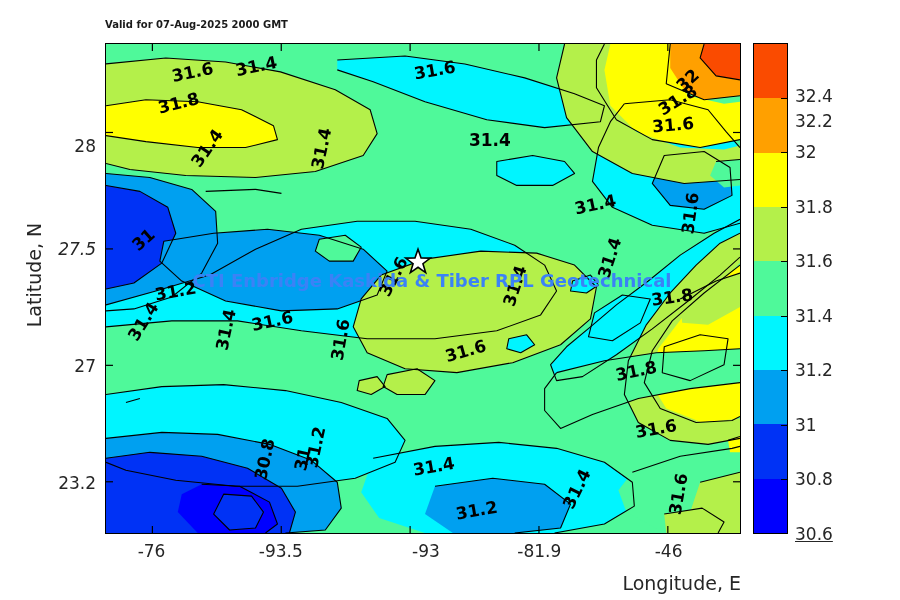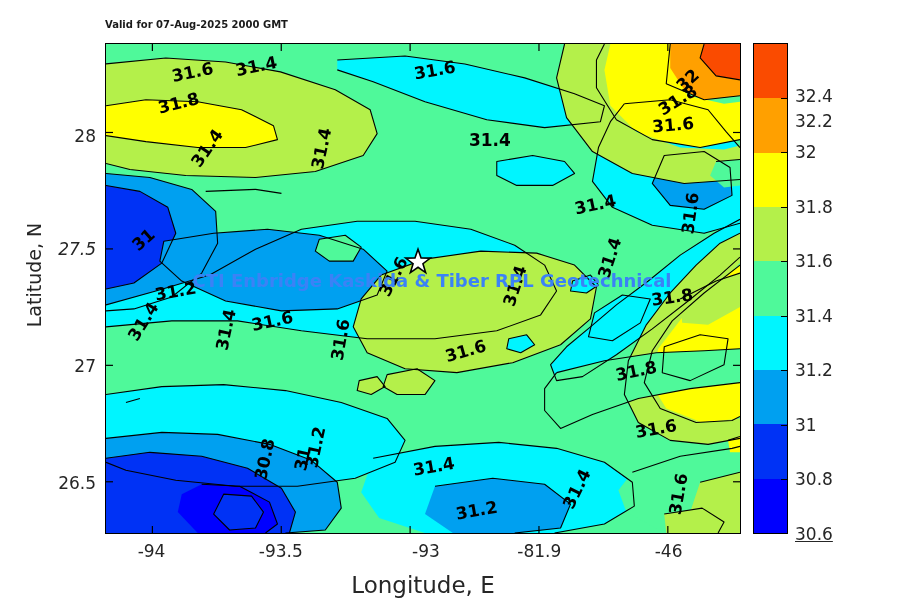--- a/index.html
+++ b/index.html
@@ -351,7 +351,7 @@
       <div class="tick-label-y" style="left: 40px; width: 56px; top: 482.562px;">26.5</div>
       <div class="tick-label-y" style="left: 40px; width: 56px; top: 365.657px;">27</div>
       <div class="tick-label-y" style="left: 40px; width: 56px; top: 248.752px; font-style: italic;">27.5</div>
-      <div class="tick-label-y" style="left: 40px; width: 56px; top: 136px;">28</div>
+      <div class="tick-label-y" style="left: 40px; width: 56px; top: 146px;">28</div>
     </div>
 
   <div class="axis-label-x">Longitude, E</div>

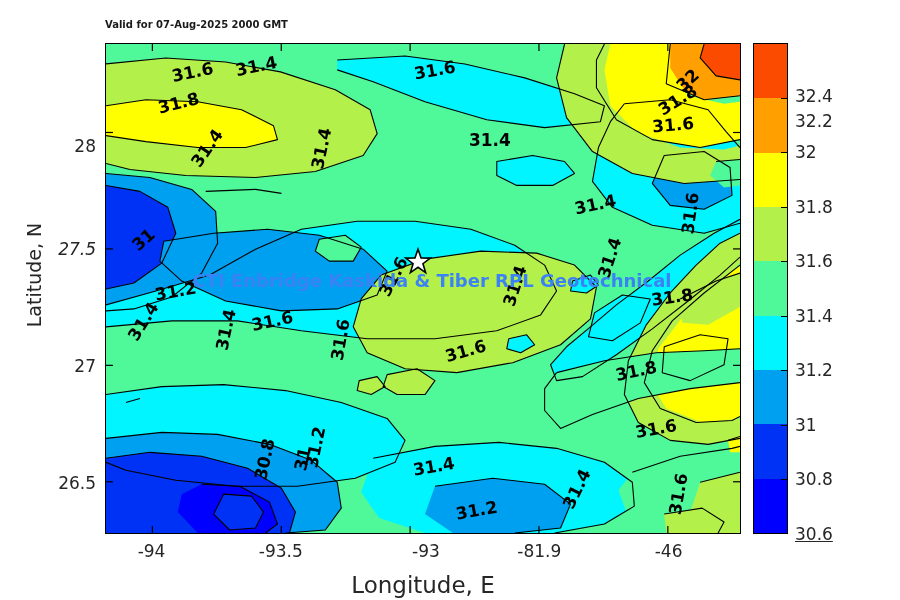--- a/index.html
+++ b/index.html
@@ -348,7 +348,7 @@
     </div>
 
   <div id="yticks">
-      <div class="tick-label-y" style="left: 40px; width: 56px; top: 482.562px;">26.5</div>
+      <div class="tick-label-y" style="left: 40px; width: 56px; top: 482.562px;">23.2</div>
       <div class="tick-label-y" style="left: 40px; width: 56px; top: 365.657px;">27</div>
       <div class="tick-label-y" style="left: 40px; width: 56px; top: 248.752px; font-style: italic;">27.5</div>
       <div class="tick-label-y" style="left: 40px; width: 56px; top: 146px;">28</div>

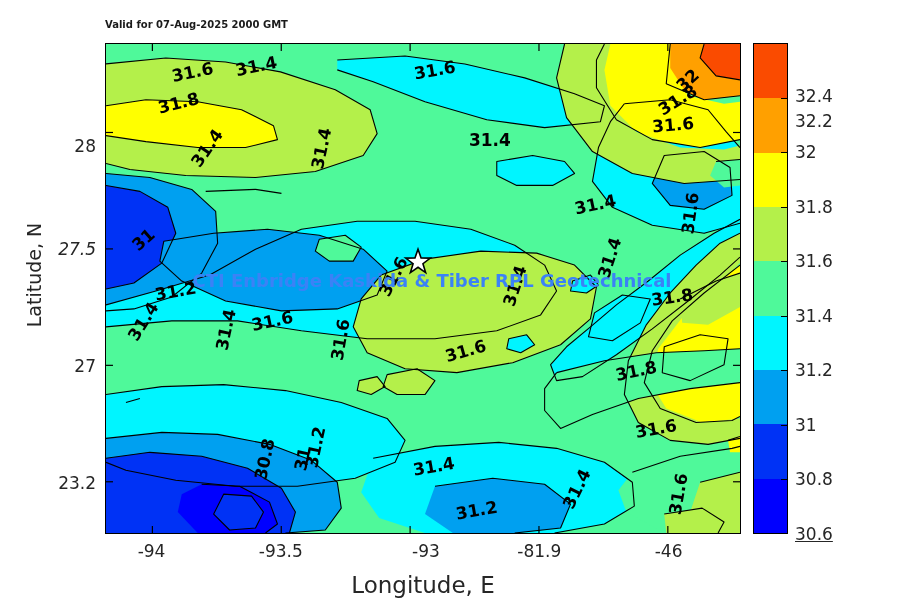--- a/index.html
+++ b/index.html
@@ -340,7 +340,7 @@
   </div>
 
   <div id="xticks">
-      <div class="tick-label-x" style="left: 151.537px; top: 541px;">-94</div>
+      <div class="tick-label-x" style="left: 151.537px; top: 541px;">-76</div>
       <div class="tick-label-x" style="left: 280.805px; top: 541px;">-93.5</div>
       <div class="tick-label-x" style="left: 426px; top: 541px;">-93</div>
       <div class="tick-label-x" style="left: 539.341px; top: 541px;">-81.9</div>

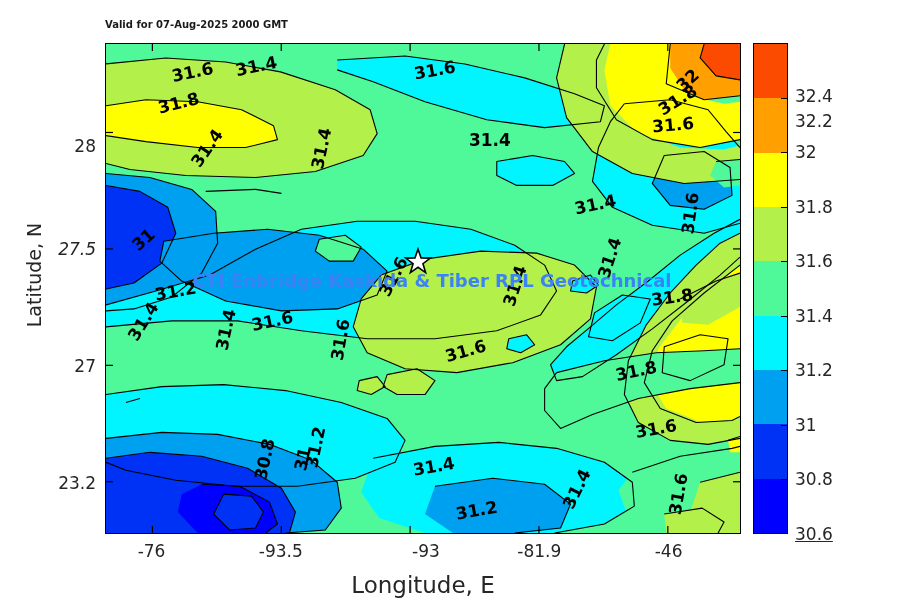--- a/index.html
+++ b/index.html
@@ -69,8 +69,8 @@
     left: 105px;
     top: 572px;
     width: 636px;
-    text-align: center;
-    font-size: 23px;
+    text-align: right;
+    font-size: 19px;
     color: #262626;
   }
   .axis-label-y {

